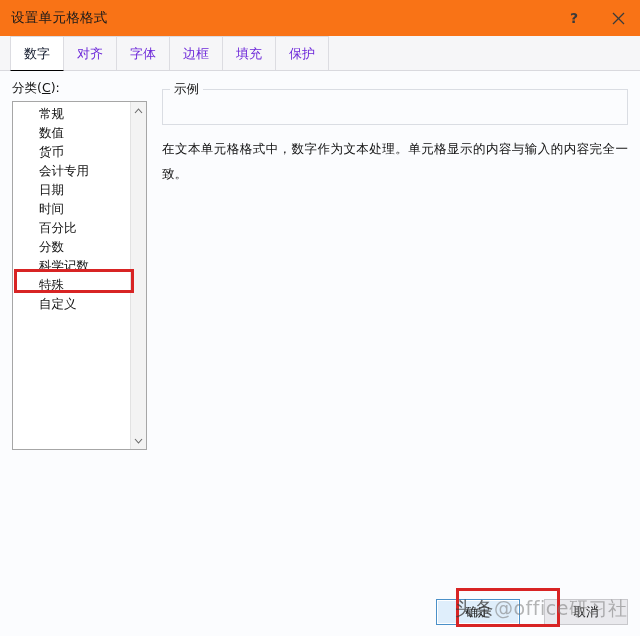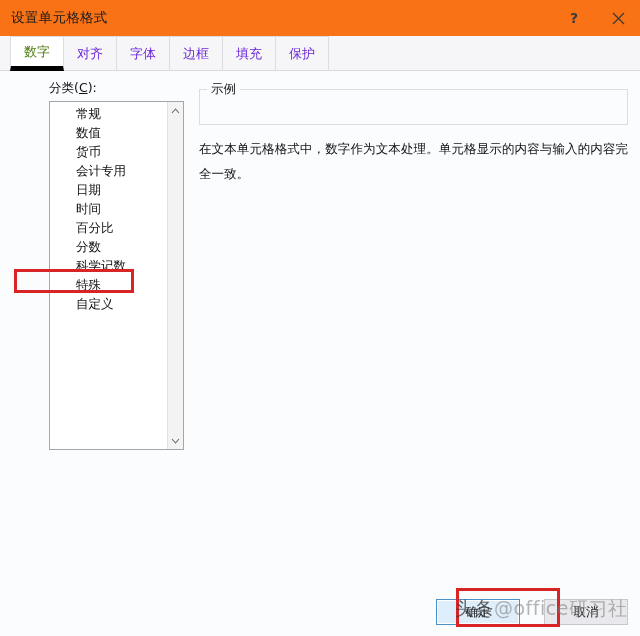--- a/index.html
+++ b/index.html
@@ -94,10 +94,10 @@
   .tab + .tab { margin-left: -1px; }
   .tab.active {
     background: #ffffff;
-    border-bottom: 5px solid #000000;
+    border-bottom: 1px solid #000000;
     margin-bottom: -1px;
     z-index: 3;
-    color: #4d7c0f;
+    color: #0f172a;
   }
 
   

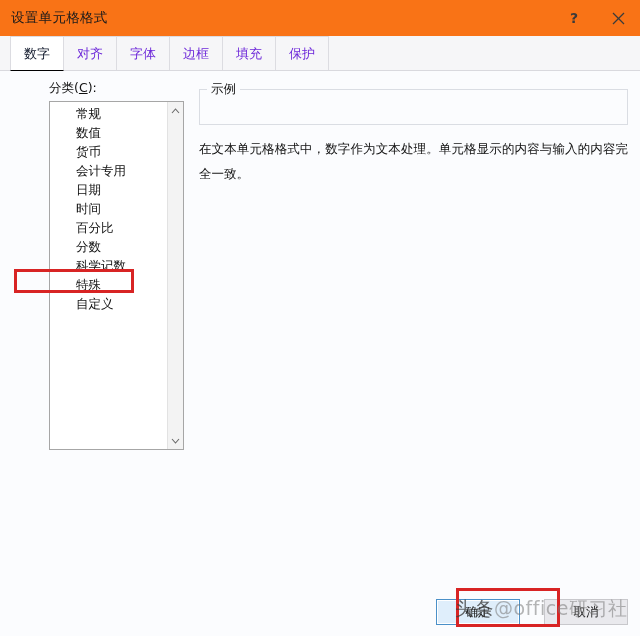--- a/index.html
+++ b/index.html
@@ -109,7 +109,6 @@
     box-sizing: border-box;
     display: flex;
     flex-direction: column;
-    margin-left: 37px;
   }
   .content-row {
     display: flex;

